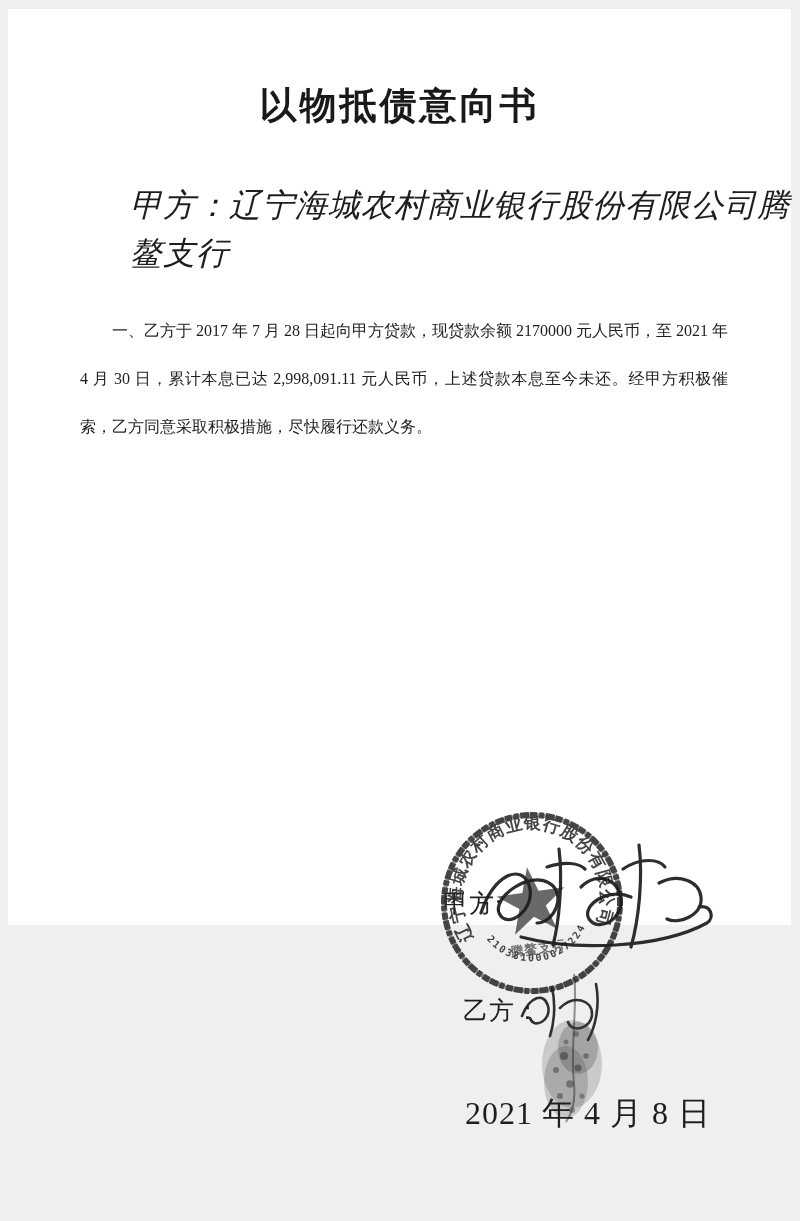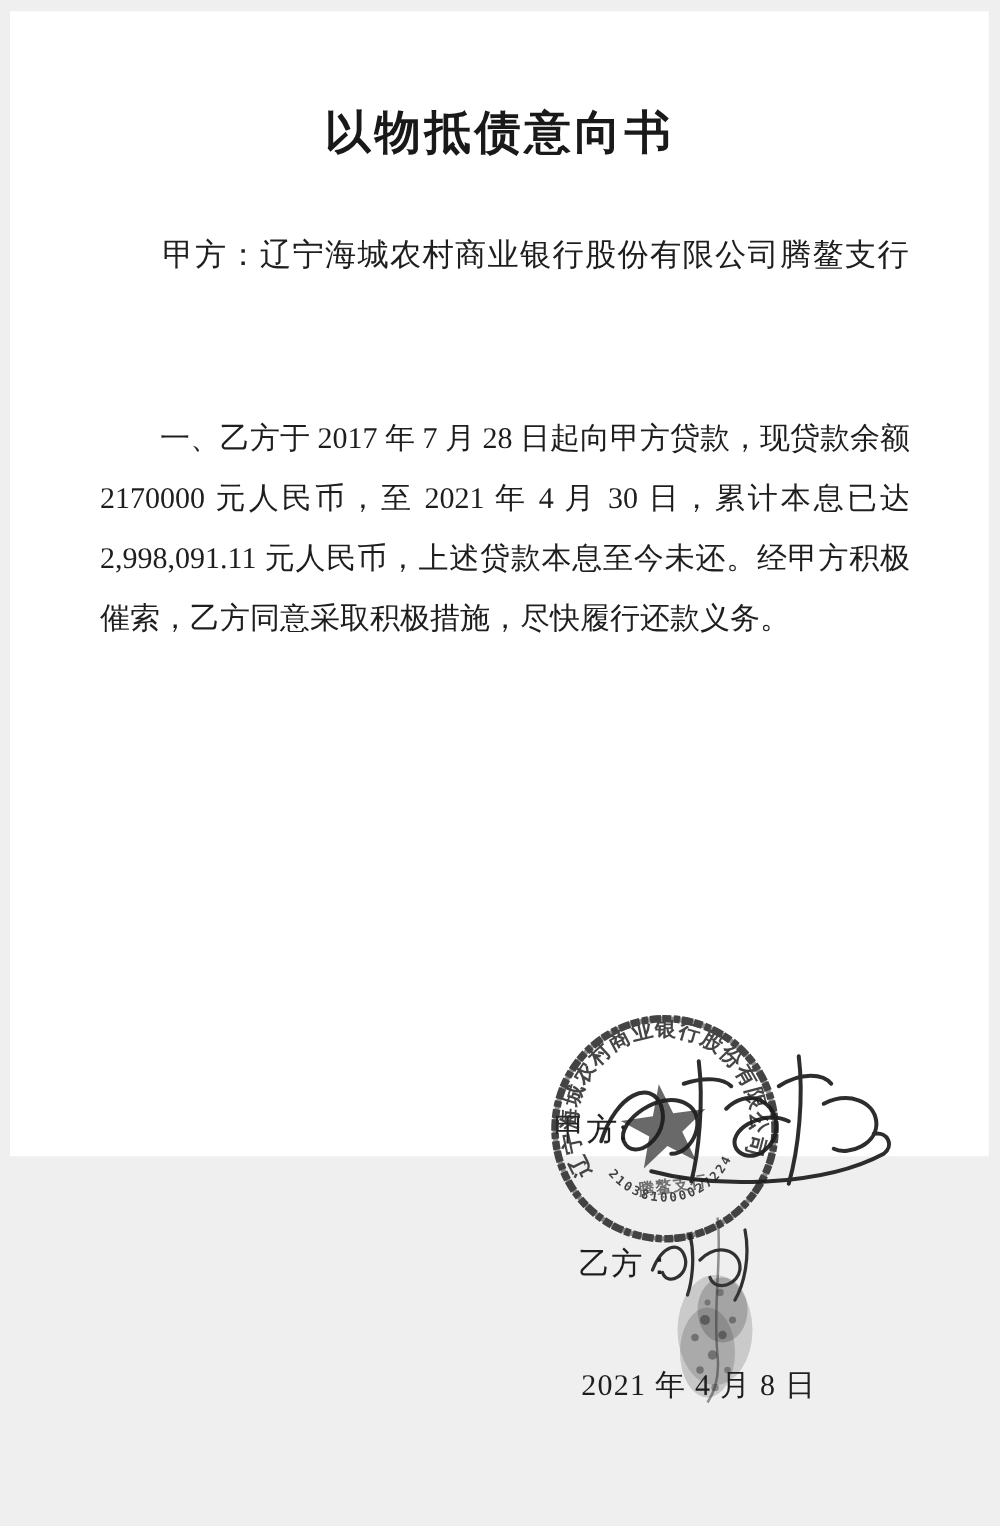--- a/index.html
+++ b/index.html
@@ -26,9 +26,10 @@
   }
   .parties {
     position:absolute; top:172px; left:122px;
-    font-size:25px; line-height:48px;
+    font-size:32px; line-height:48px;
     color:#1e1e1e;
     letter-spacing:1px;
+    font-style:italic;
   }
   .body-text {
     position:absolute; top:318px; left:72px;

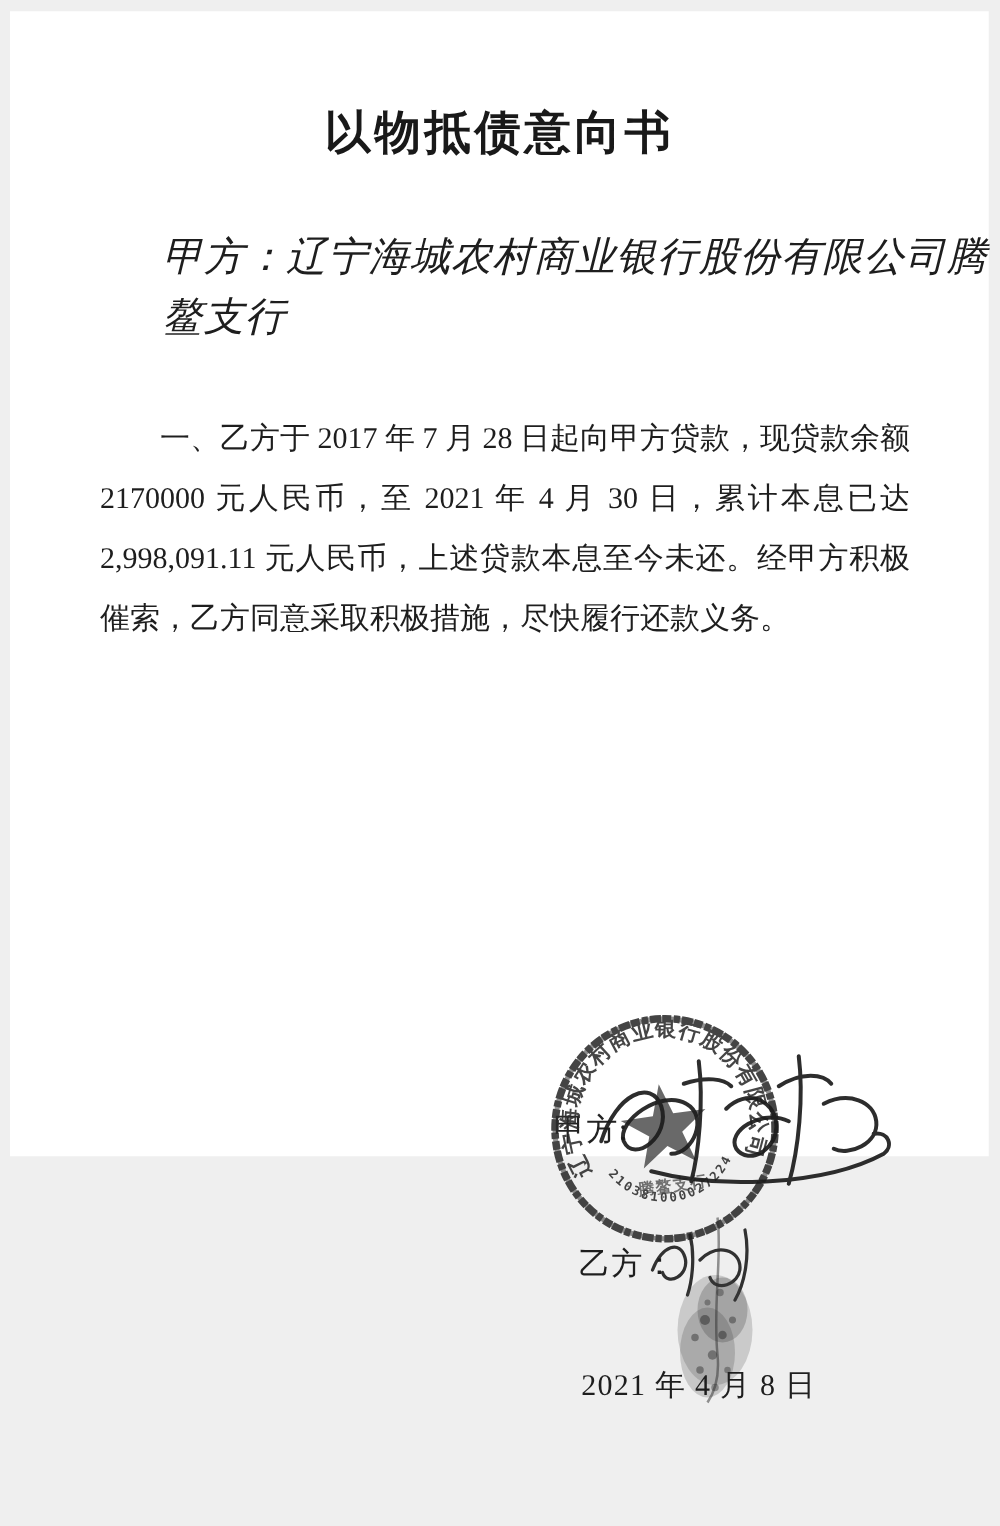--- a/index.html
+++ b/index.html
@@ -32,9 +32,9 @@
     font-style:italic;
   }
   .body-text {
-    position:absolute; top:318px; left:72px;
+    position:absolute; top:298px; left:72px;
     width:648px;
-    font-size:24px; line-height:48px;
+    font-size:16px; line-height:48px;
     text-align:justify;
     color:#1e1e1e;
   }

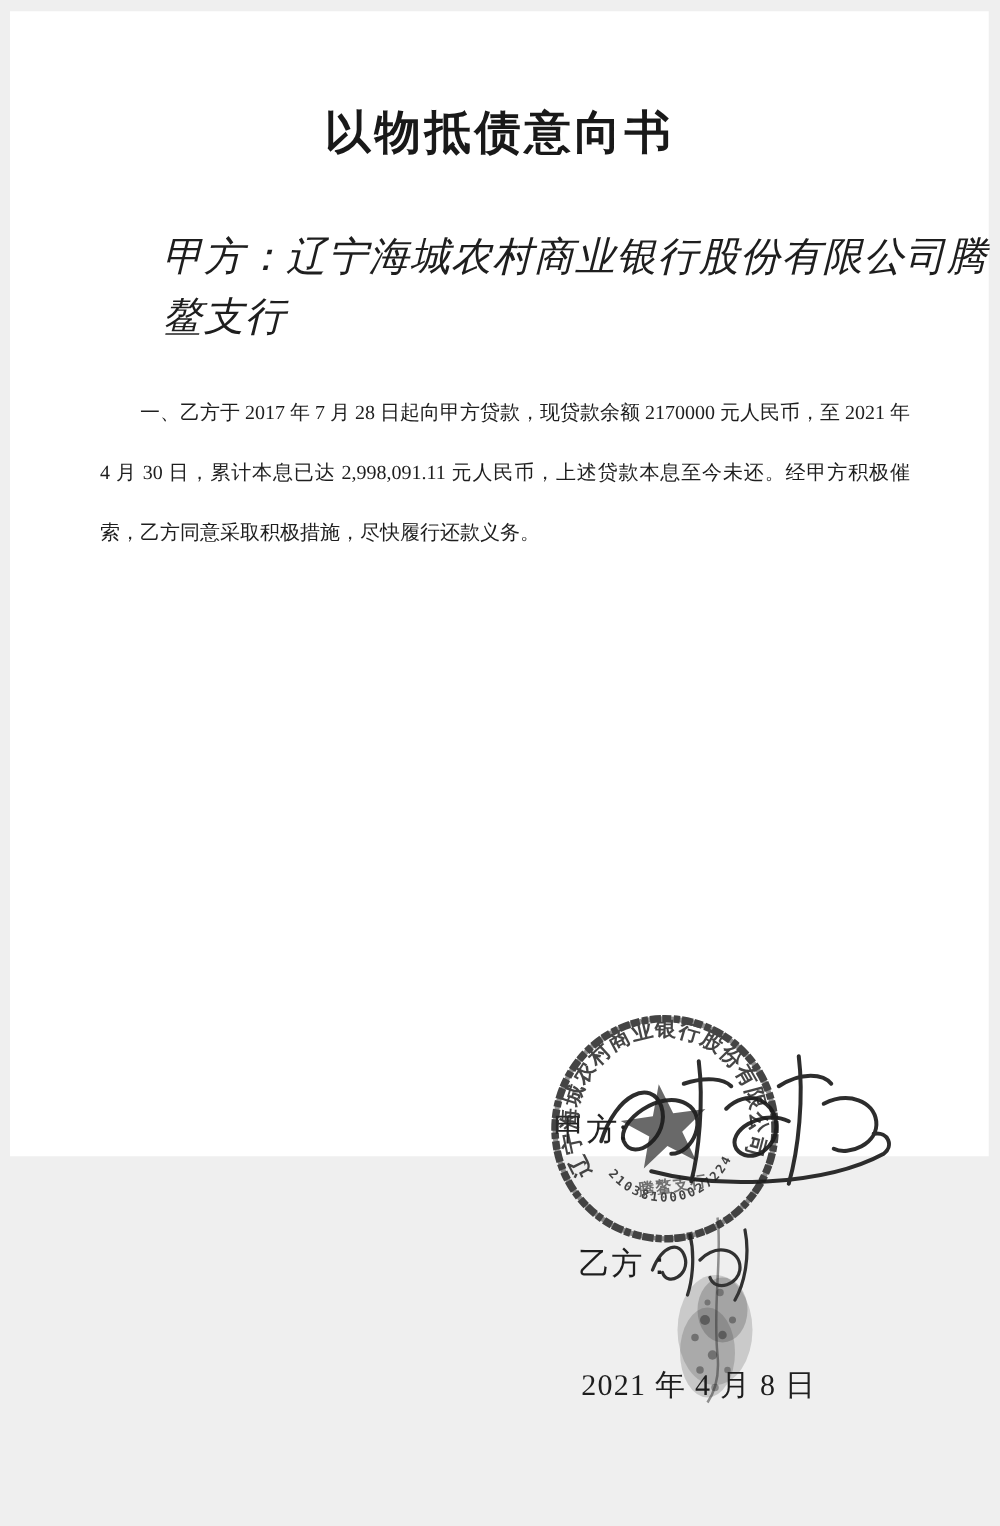--- a/index.html
+++ b/index.html
@@ -63,7 +63,7 @@
   }
   .date-line {
     position:absolute; left:457px; top:1083px;
-    font-size:24px; color:#1e1e1e; letter-spacing:1px;text-align:center;
+    font-size:32px; color:#1e1e1e; letter-spacing:1px;text-align:center;
   }
   .seal-ring-text { font-family:"Liberation Sans", sans-serif; font-size:17px; font-weight:bold; fill:#2c2c2c; letter-spacing:1px; }
   .seal-serial { font-family:"DejaVu Sans Mono", monospace; font-size:10px; font-weight:bold; fill:#2c2c2c; letter-spacing:2px; }

